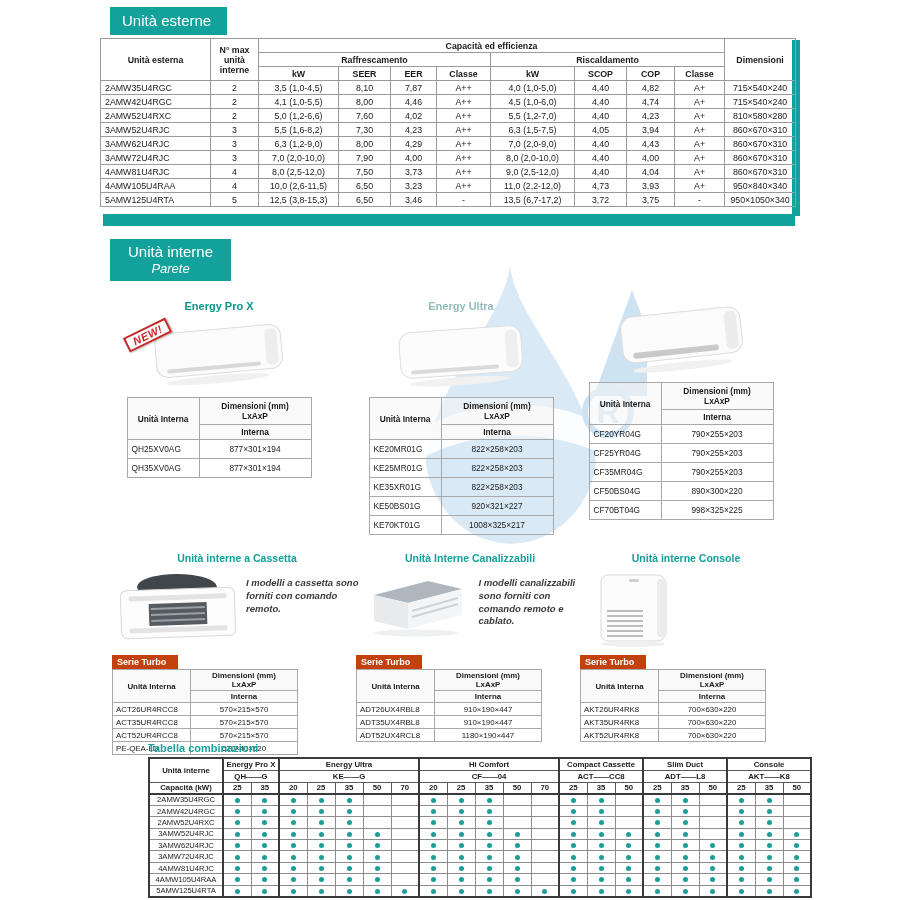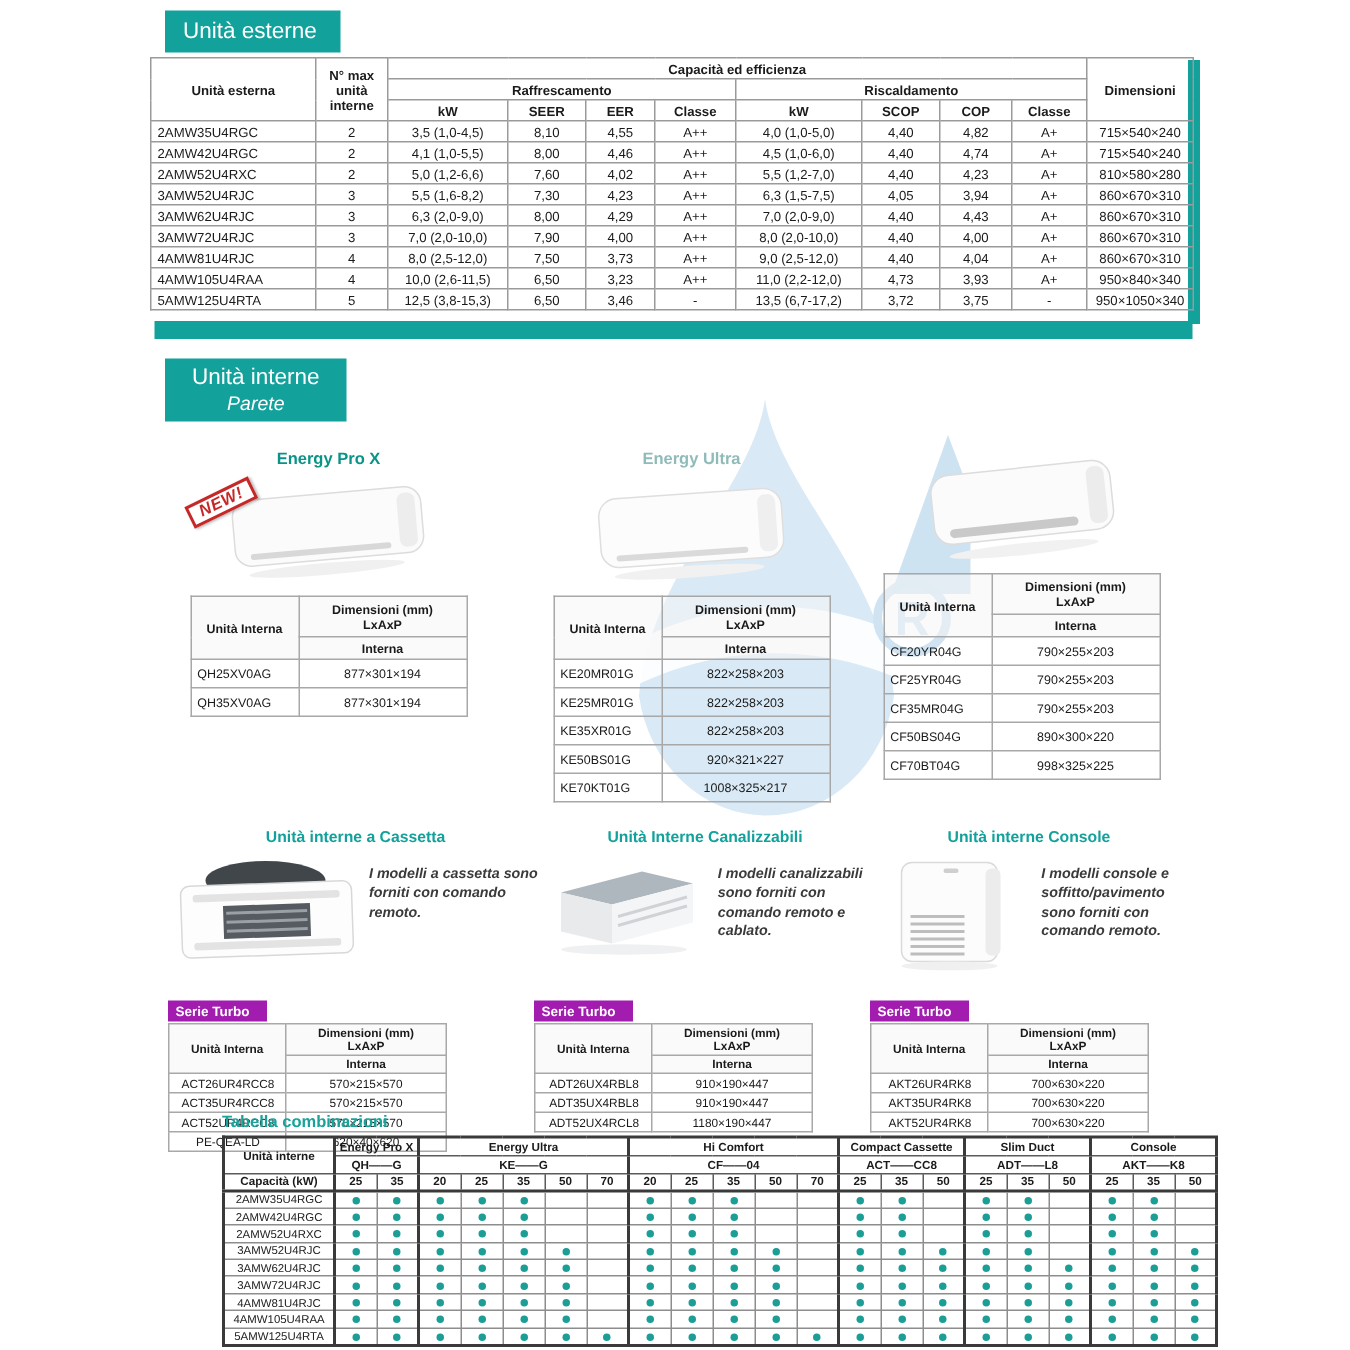--- a/index.html
+++ b/index.html
@@ -136,7 +136,7 @@
           <td>2</td>
           <td>3,5 (1,0-4,5)</td>
           <td>8,10</td>
-          <td>4,55</td>
+          <td>7,87</td>
           <td>A++</td>
           <td>4,0 (1,0-5,0)</td>
           <td>4,40</td>

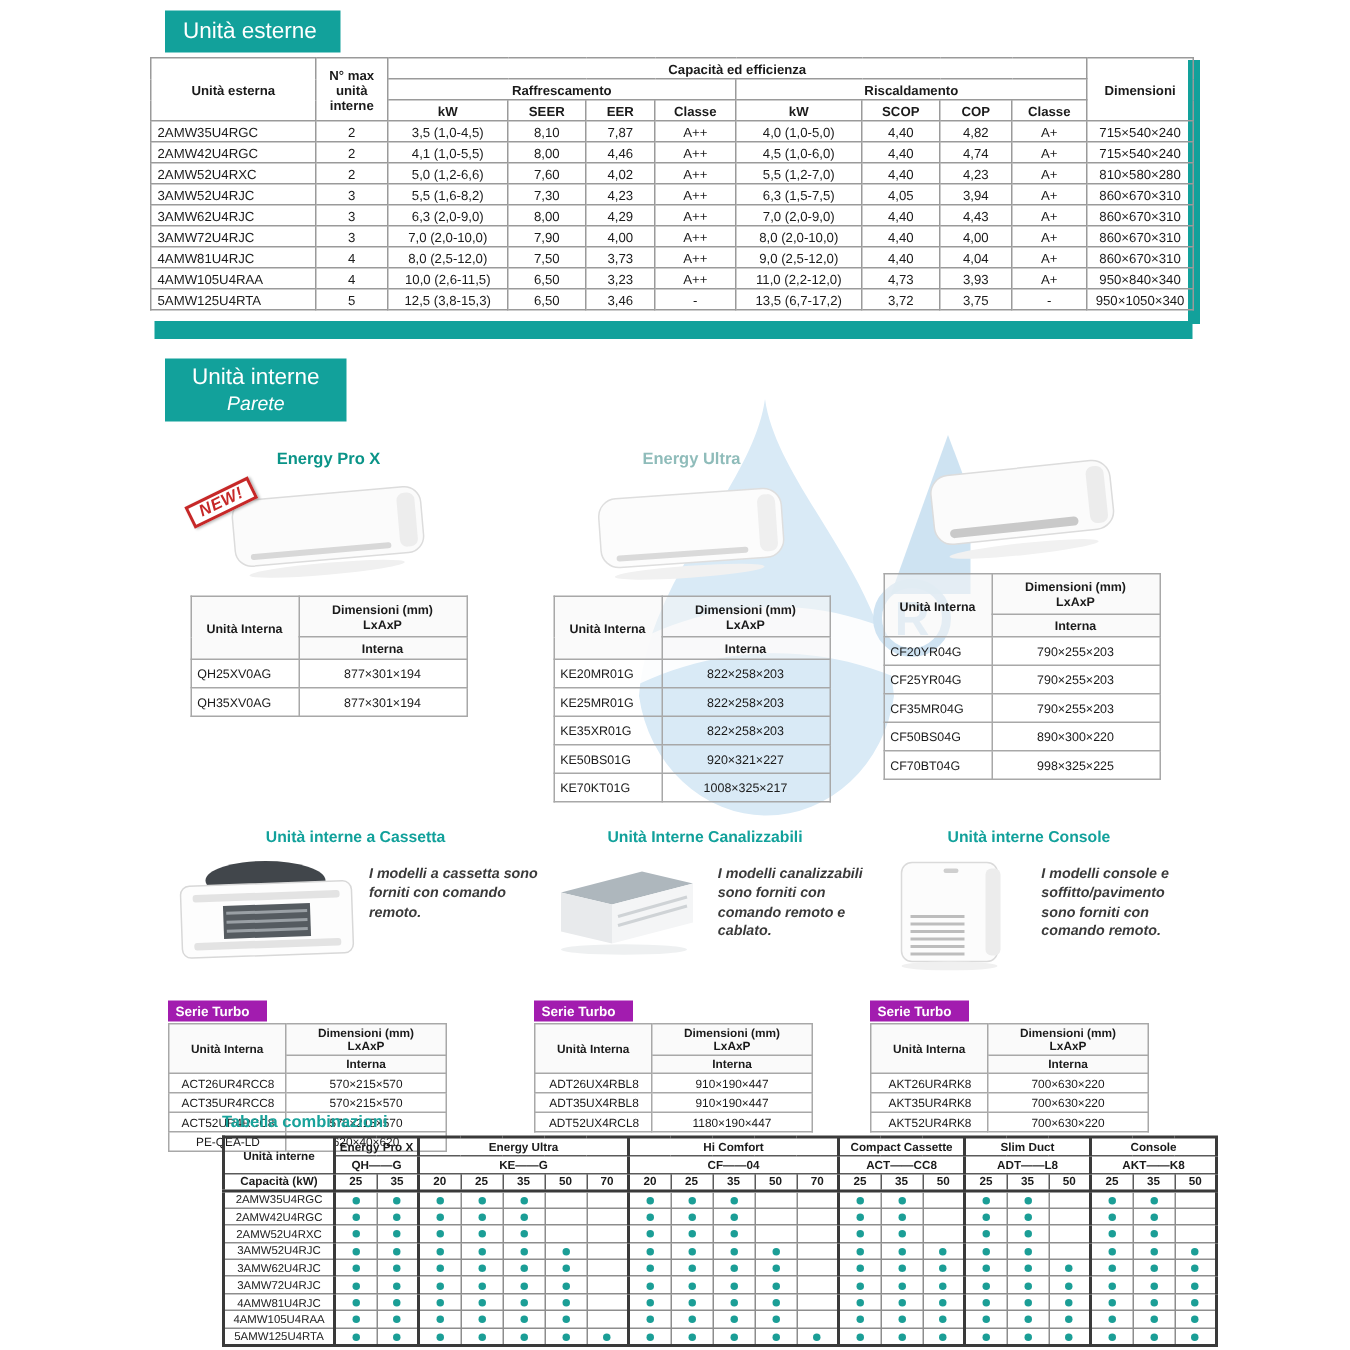--- a/index.html
+++ b/index.html
@@ -186,7 +186,7 @@
         <tr>
           <td class="left">3AMW62U4RJC</td>
           <td>3</td>
-          <td>6,3 (2,0-9,0)</td>
+          <td>6,3 (1,2-9,0)</td>
           <td>8,00</td>
           <td>4,29</td>
           <td>A++</td>

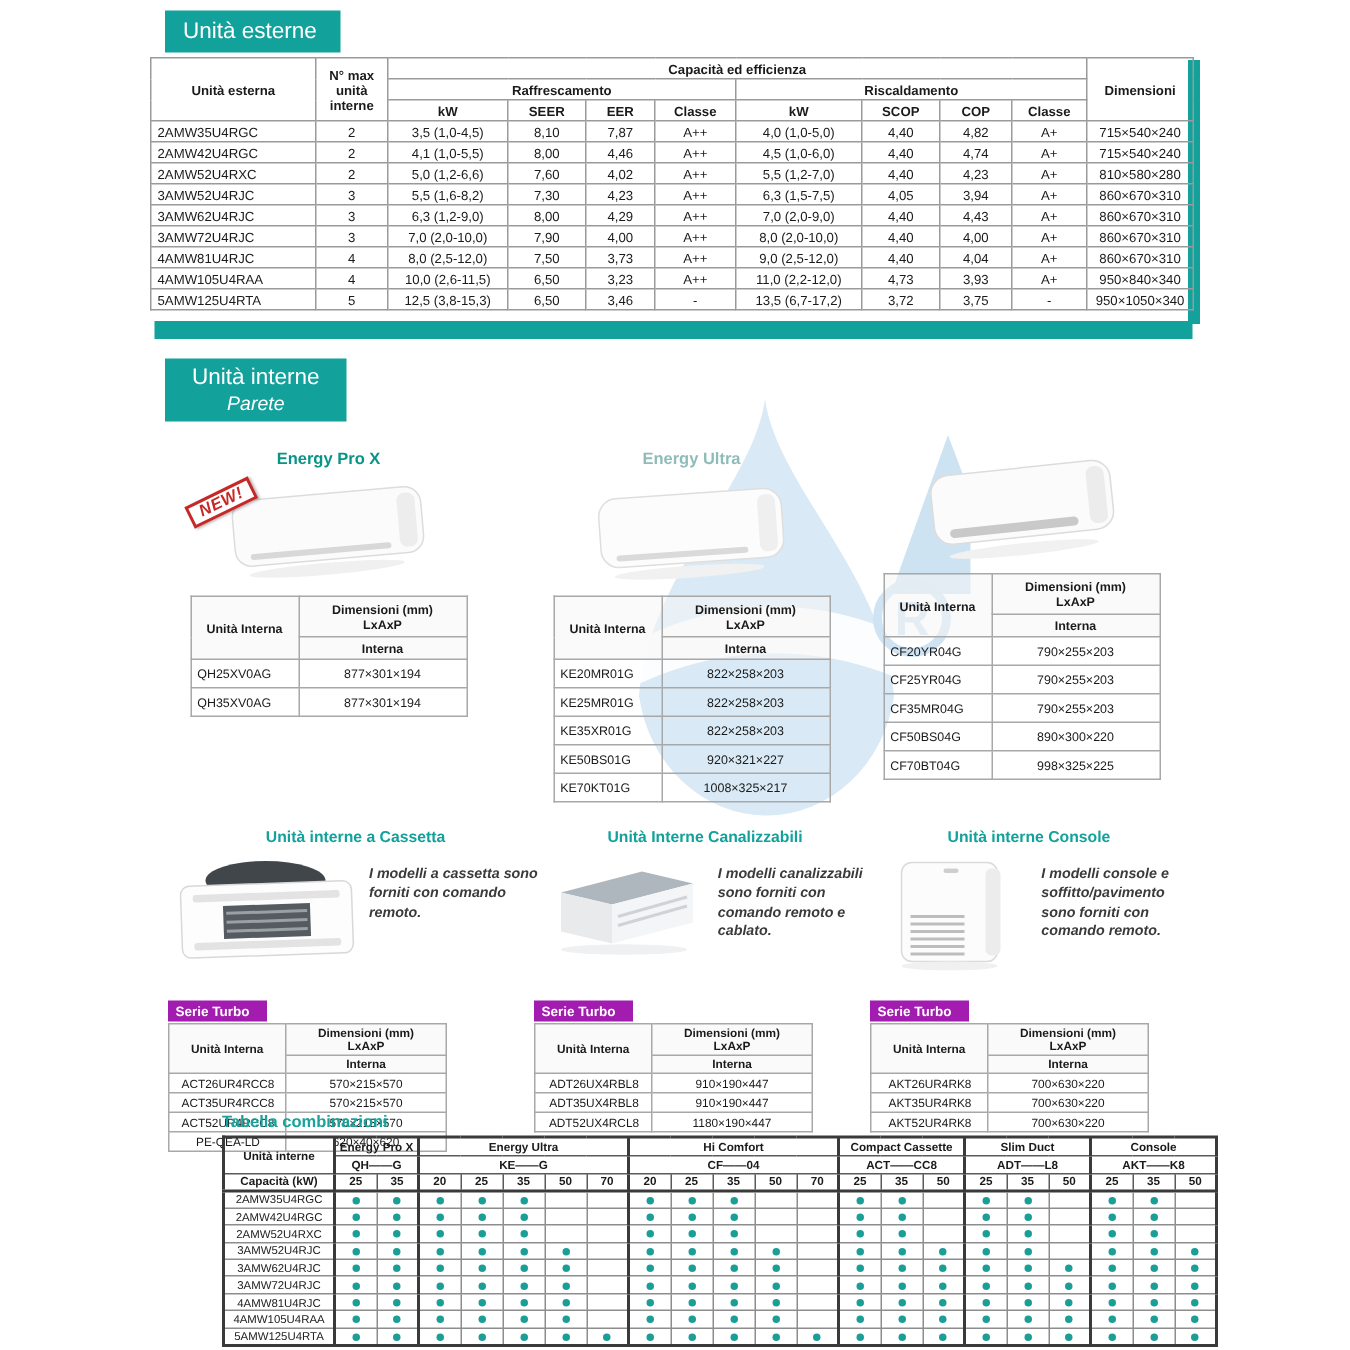--- a/index.html
+++ b/index.html
@@ -535,7 +535,6 @@
         <ellipse cx="42" cy="75" rx="32" ry="3" fill="#f0f0f0"></ellipse>
       </svg>
     </div>
-    <div class="other-desc">I modelli console e soffitto/pavimento sono forniti con comando remoto.</div>
   </div>
   <div class="series-bar">Serie Turbo</div>
   <table class="series">

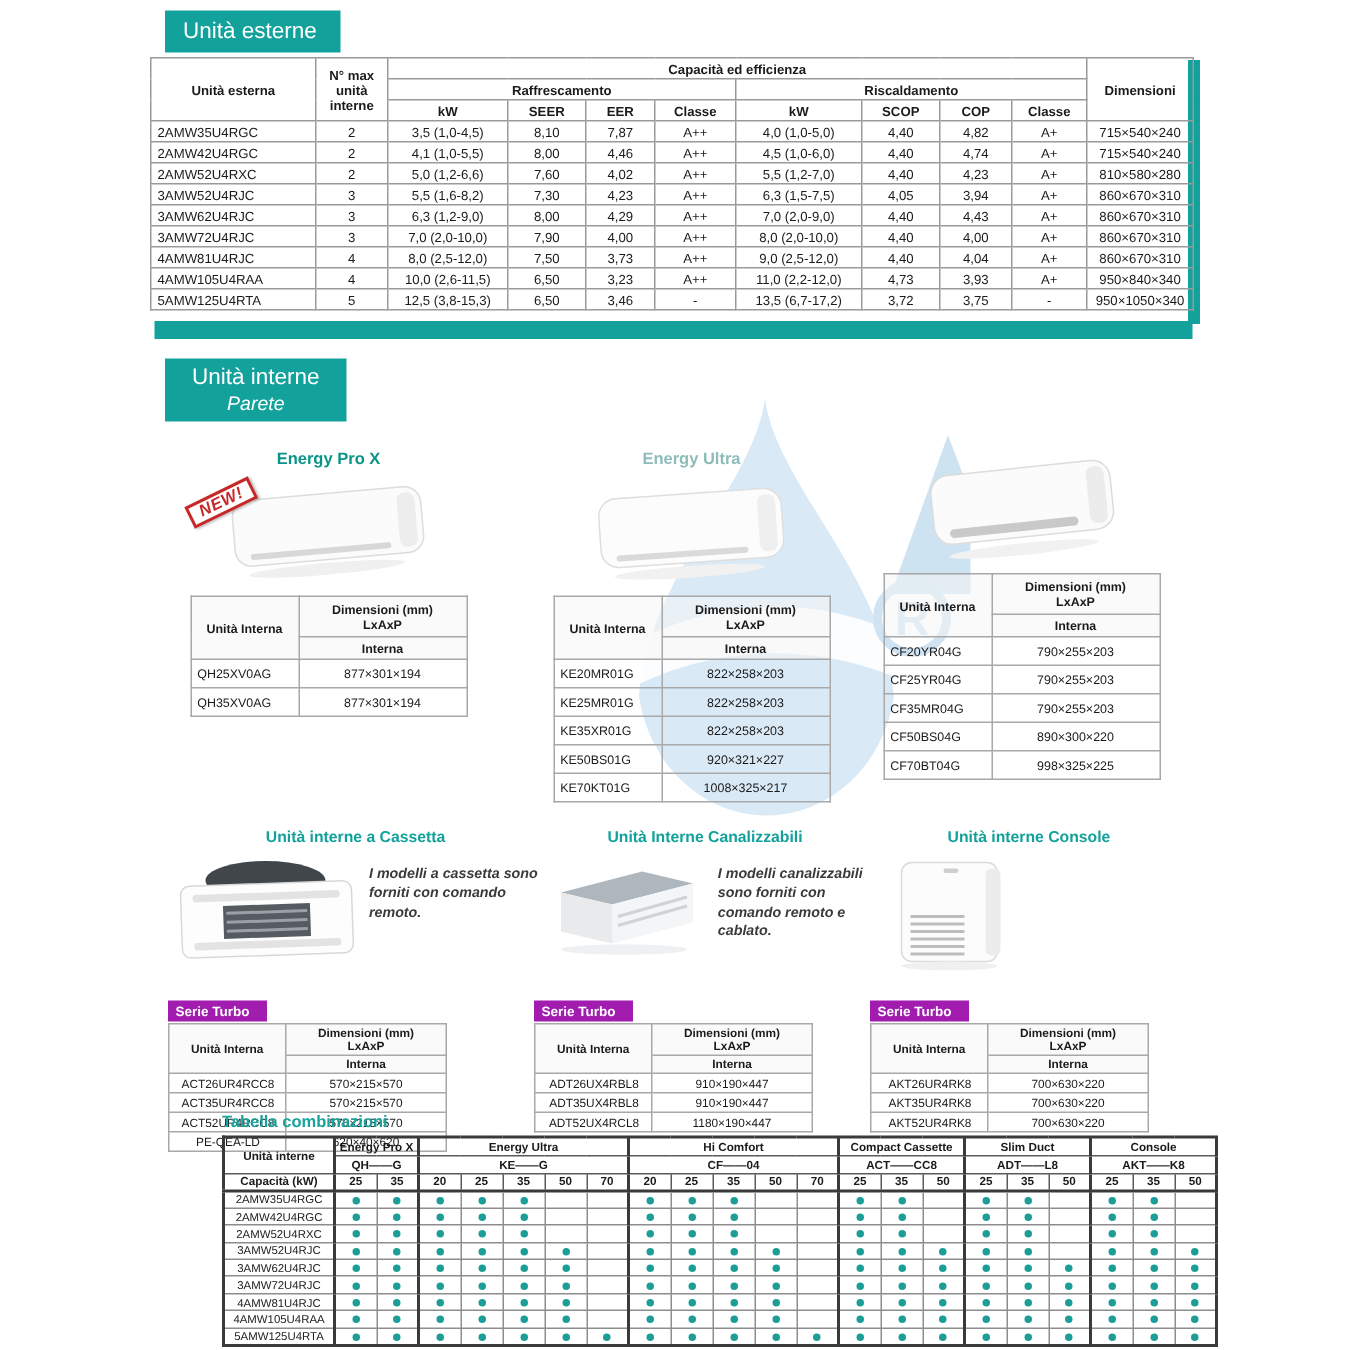--- a/index.html
+++ b/index.html
@@ -57,8 +57,8 @@
   .other-body { display:flex; align-items:flex-start; margin-top:4px; height:78px; }
   .other-img { flex:0 0 52%; text-align:center; }
   .other-desc { flex:1; font-style:italic; font-size:9.5px; color:#3a3a3a; line-height:1.35; padding:8px 2px 0 4px;font-weight:bold; }
-  .series-bar { display:inline-block; background:#a21caf; color:#fff; font-weight:bold; font-size:9px;
-    padding:2px 12px 2px 5px; margin-top:20px; }
+  .series-bar { display:inline-block; background:#c2410c; color:#fff; font-weight:bold; font-size:9px;
+    padding:2px 12px 2px 5px; margin-top:8px; }
   table.series { width:185px; margin:0; border-collapse:collapse; table-layout:fixed; font-size:7.9px; }
   table.series th, table.series td { border:1px solid #a8a8a8; text-align:center; padding:0 2px; }
   table.series th { font-weight:bold; background:rgba(246,246,246,.55); }

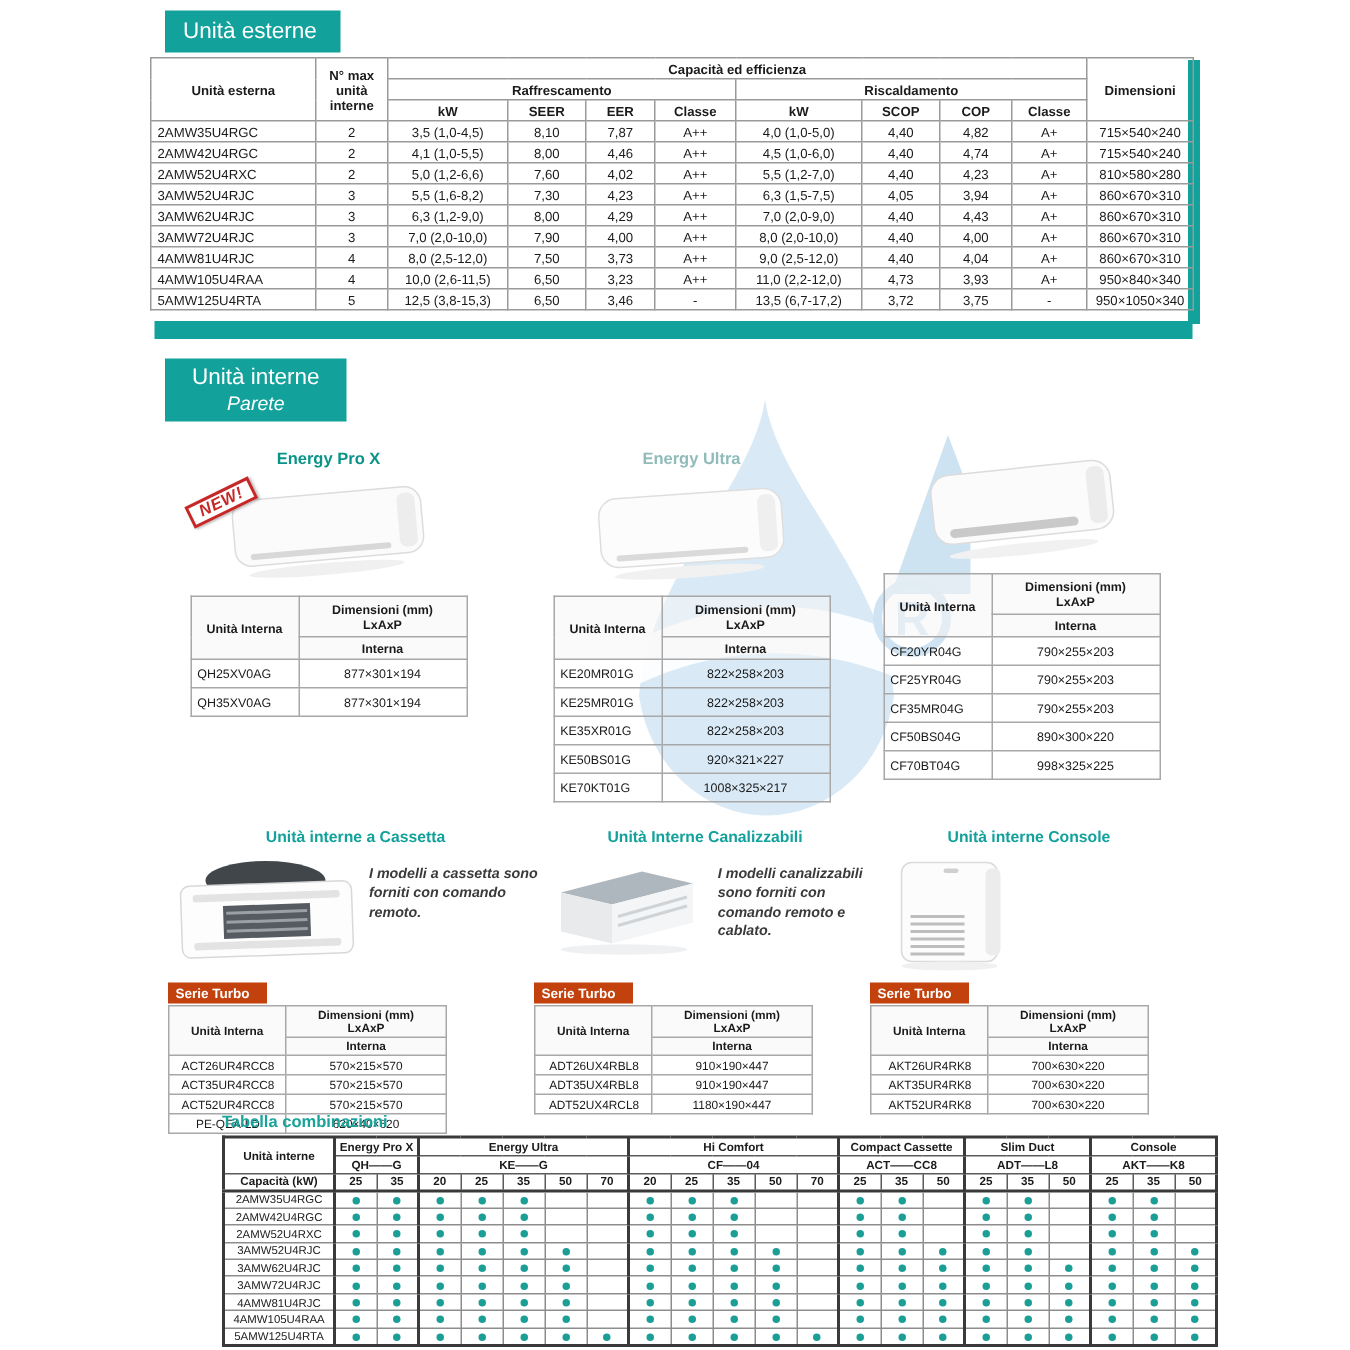--- a/index.html
+++ b/index.html
@@ -66,7 +66,7 @@
   table.series thead tr:first-child th { height:21px; }
   table.series thead tr:last-child th { height:12px; }
   table.series tbody td { height:13px; }
-  table.series tbody td.left { text-align:center; padding-left:3px; }
+  table.series tbody td.left { text-align:left; padding-left:3px; }
 
   
   #combo { position:absolute; left:122px; top:742px; width:665px; z-index:2;margin-left:26px; }

